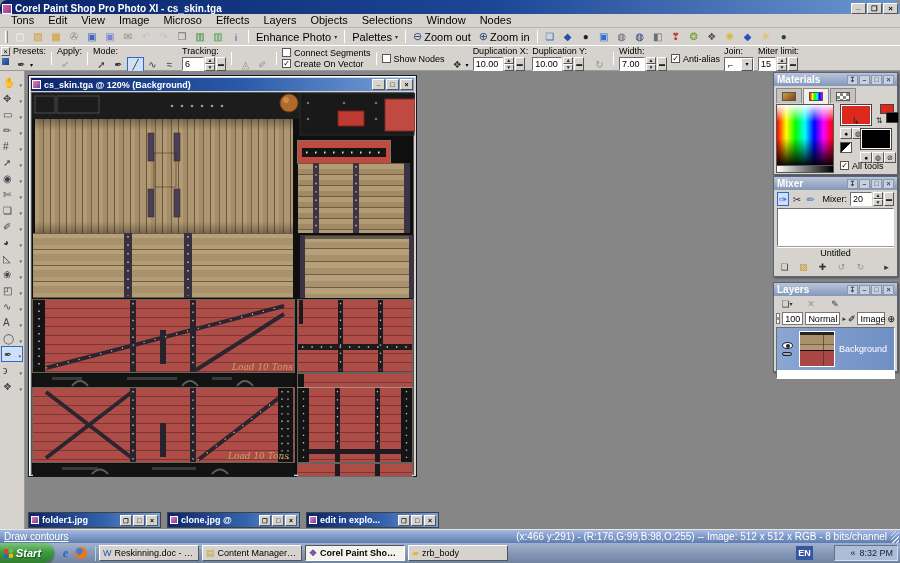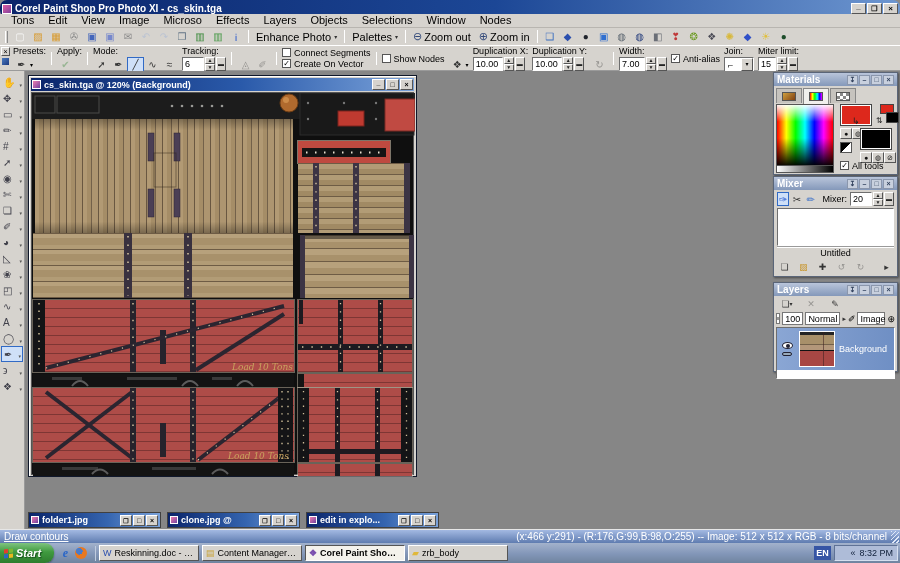--- a/index.html
+++ b/index.html
@@ -187,7 +187,7 @@
   .task .task-label { white-space:nowrap; overflow:hidden; text-overflow:ellipsis; }
   .task.active { background:#f4f2ec; border-color:#555 #fff #fff #555; font-weight:bold; }
   .tb-space { flex:1; }
-  .lang { width:17px; height:14px; background:#3655a5; color:#fff; font-size:9px; font-weight:bold; text-align:center; line-height:14px; margin-right:3px; }
+  .lang { width:17px; height:14px; background:#3655a5; color:#fff; font-size:9px; font-weight:bold; text-align:center; line-height:14px; margin-right:21px; }
   .tray { width:64px; height:16px; margin-right:2px; background:#aebcd8; border:1px solid; border-color:#5f7296 #d6e0f0 #d6e0f0 #5f7296; display:flex; align-items:center; justify-content:flex-end; padding:0 4px; gap:4px; font-size:9px; color:#10203a; }
 </style>
 </head>

